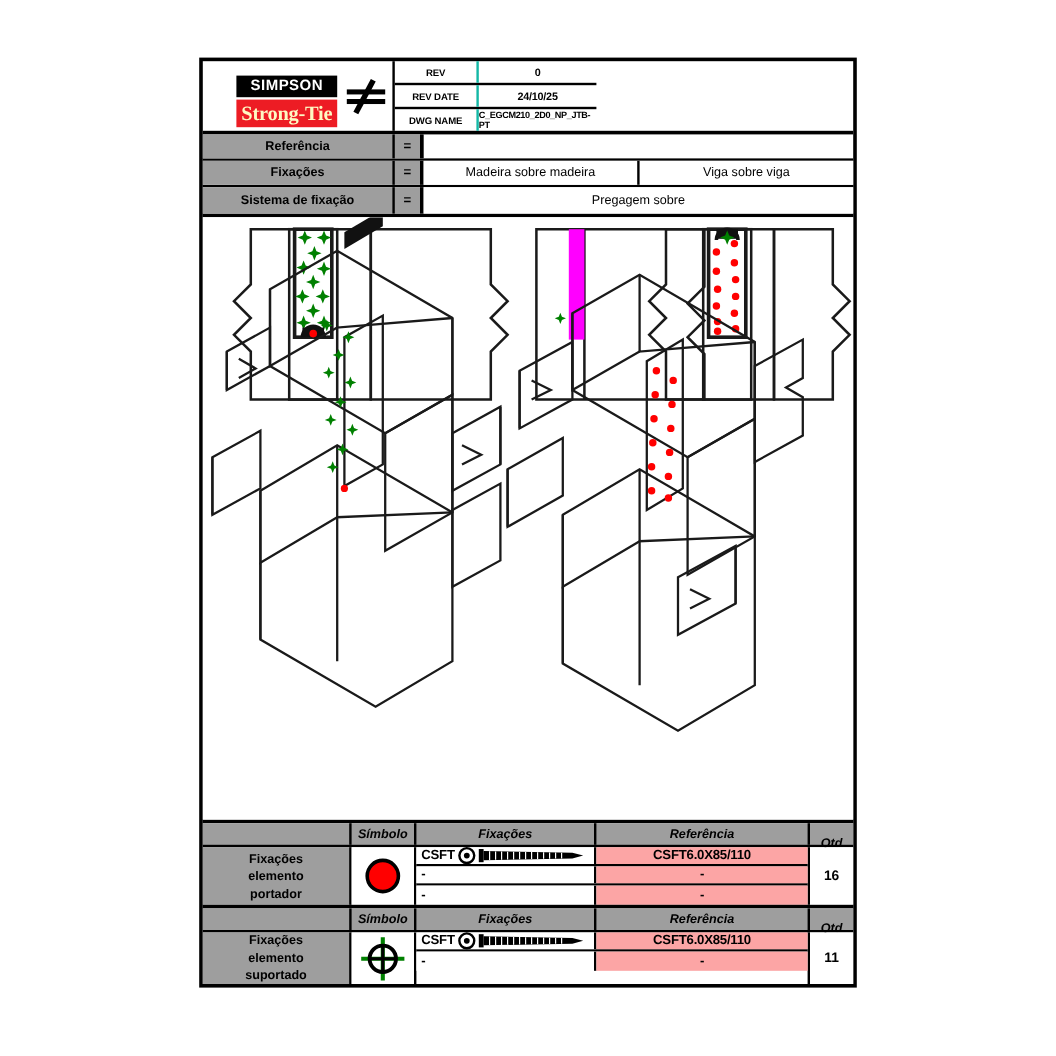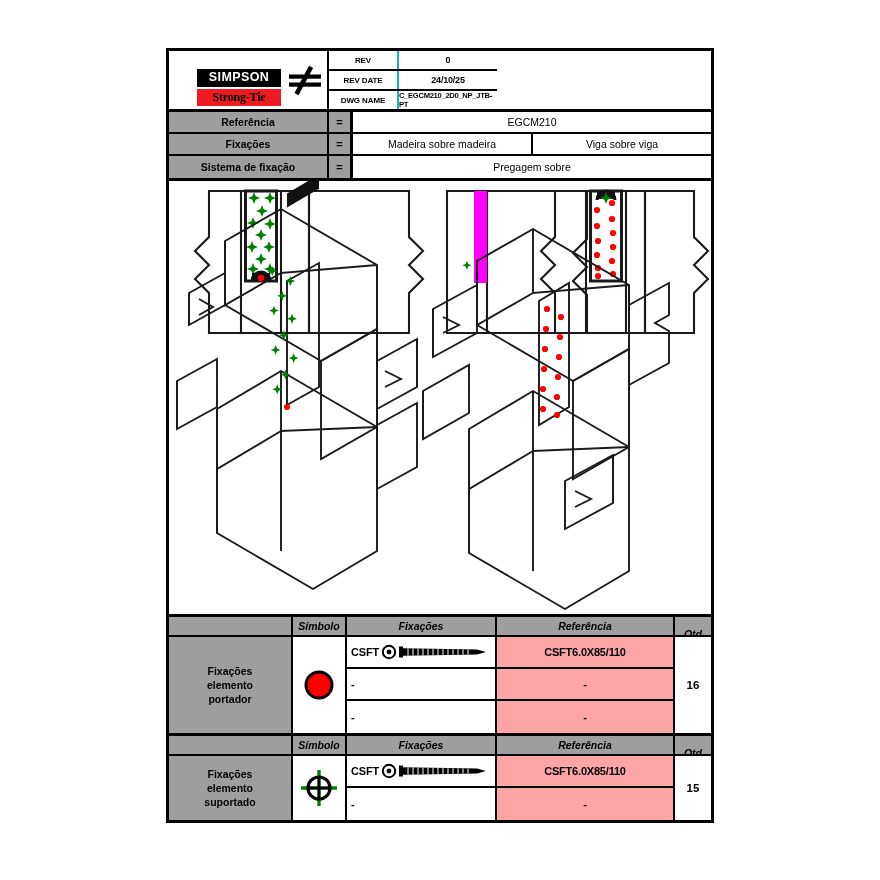--- a/index.html
+++ b/index.html
@@ -34,7 +34,7 @@
     font-family:"Liberation Sans", sans-serif;
   }
   .logo-strongtie{
-    background:#ed1c24;color:#000000;font-weight:bold;font-size:12px;
+    background:#ed1c24;color:#fef9c3;font-weight:bold;font-size:17px;
     text-align:center;line-height:1.25;padding:1px 2px;
     font-family:"Liberation Serif", serif;letter-spacing:-.2px;
   }

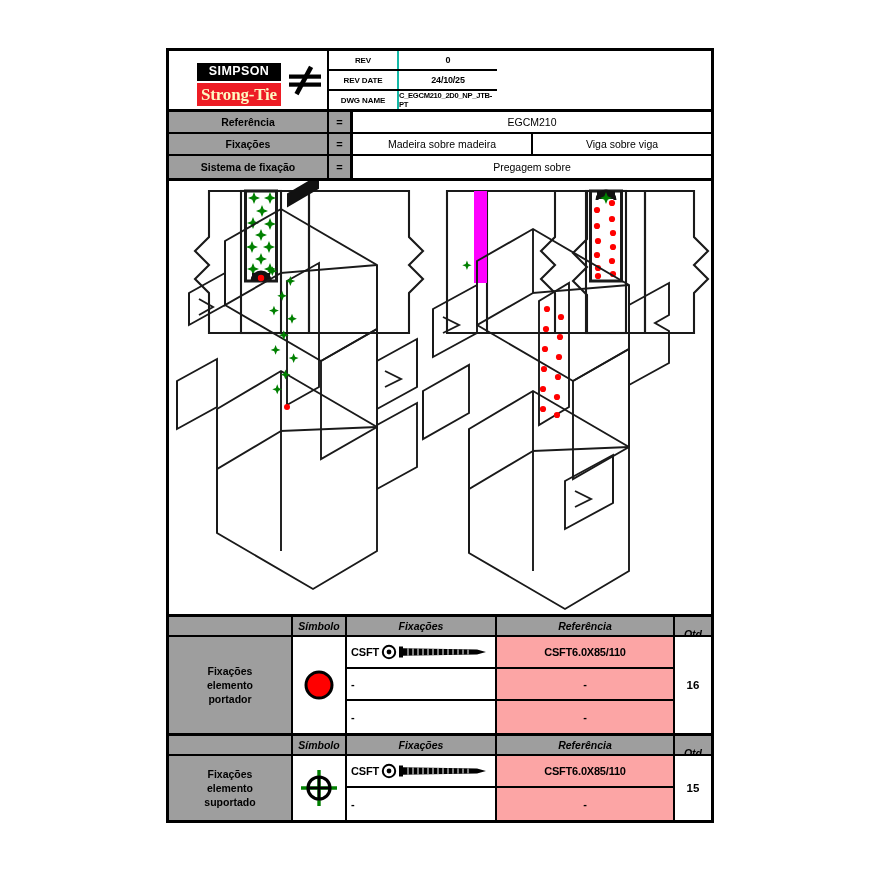--- a/index.html
+++ b/index.html
@@ -177,7 +177,6 @@
       <div class="info-row">
         <div class="info-label">Referência</div>
         <div class="info-eq">=</div>
-        <div class="info-val">EGCM210</div>
       </div>
 
       <div class="info-row">

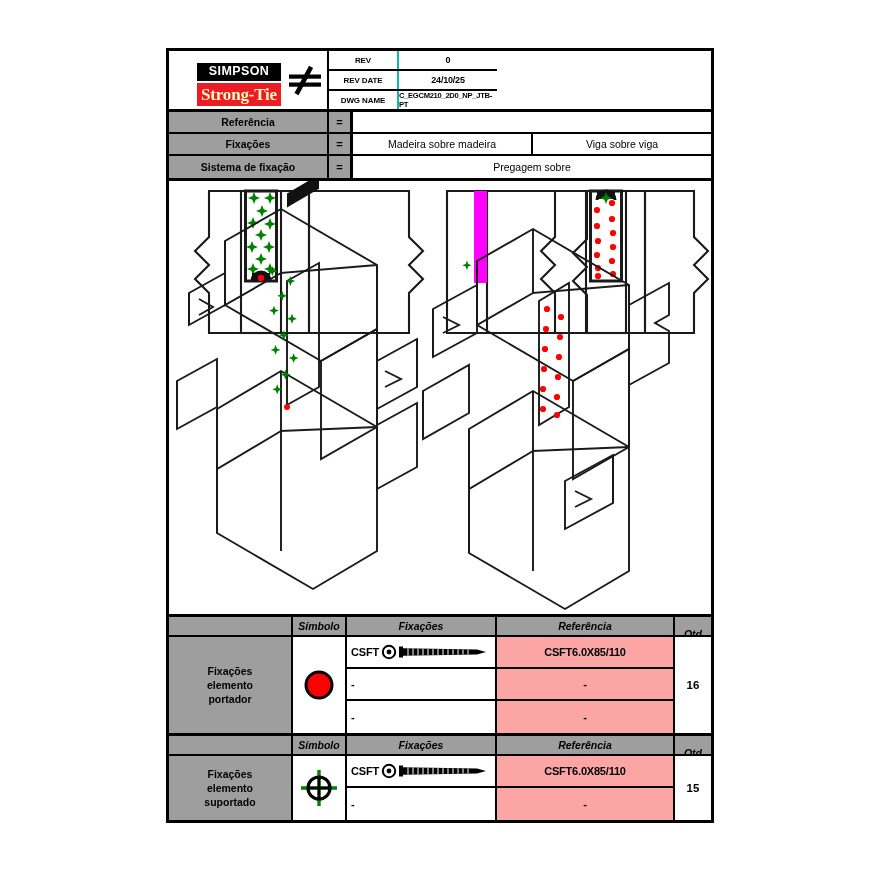--- a/index.html
+++ b/index.html
@@ -116,7 +116,7 @@
     display:flex;align-items:center;justify-content:center;
   }
   .lg-rows{width:328px;border-right:2px solid #000;box-sizing:border-box;}
-  .lg-row{display:flex;height:32px;border-bottom:2px solid #000;box-sizing:border-box;}
+  .lg-row{display:flex;height:16px;border-bottom:2px solid #000;box-sizing:border-box;}
   .lg-row:last-child{border-bottom:none;}
   .lg-fix{
     width:150px;border-right:2px solid #000;box-sizing:border-box;

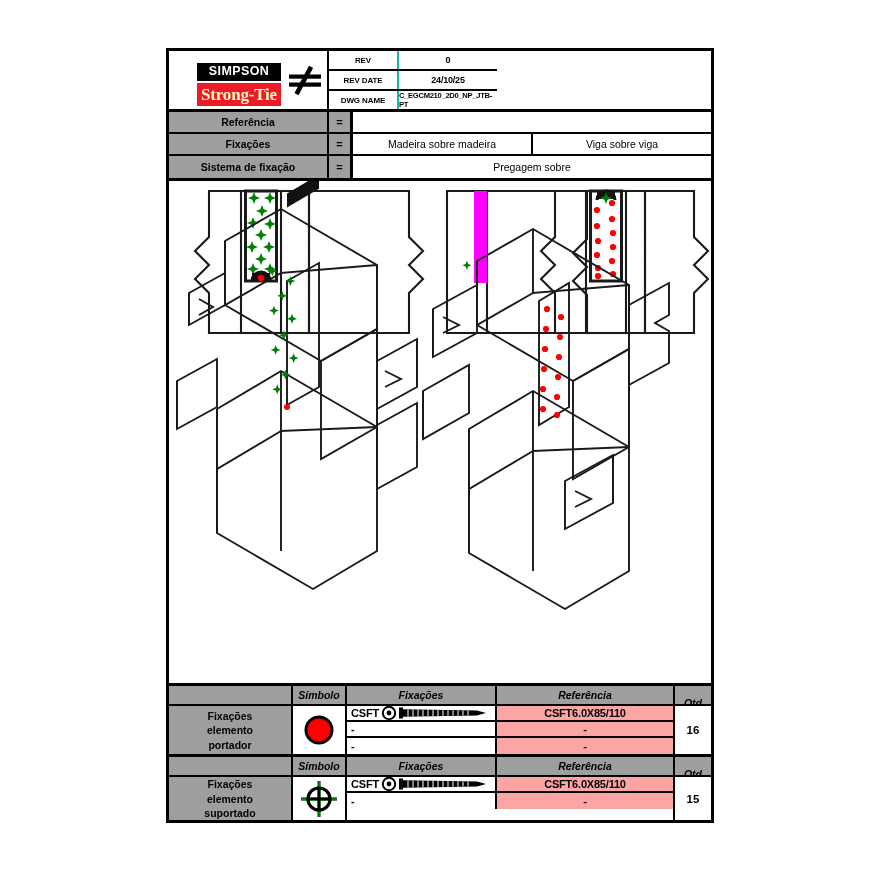--- a/index.html
+++ b/index.html
@@ -475,7 +475,7 @@
             <div class="lg-ref dash">-</div>
           </div>
         </div>
-        <div class="lg-qtd">15</div>
+        <div class="lg-qtd">11</div>
       </div>
     </div>
 

